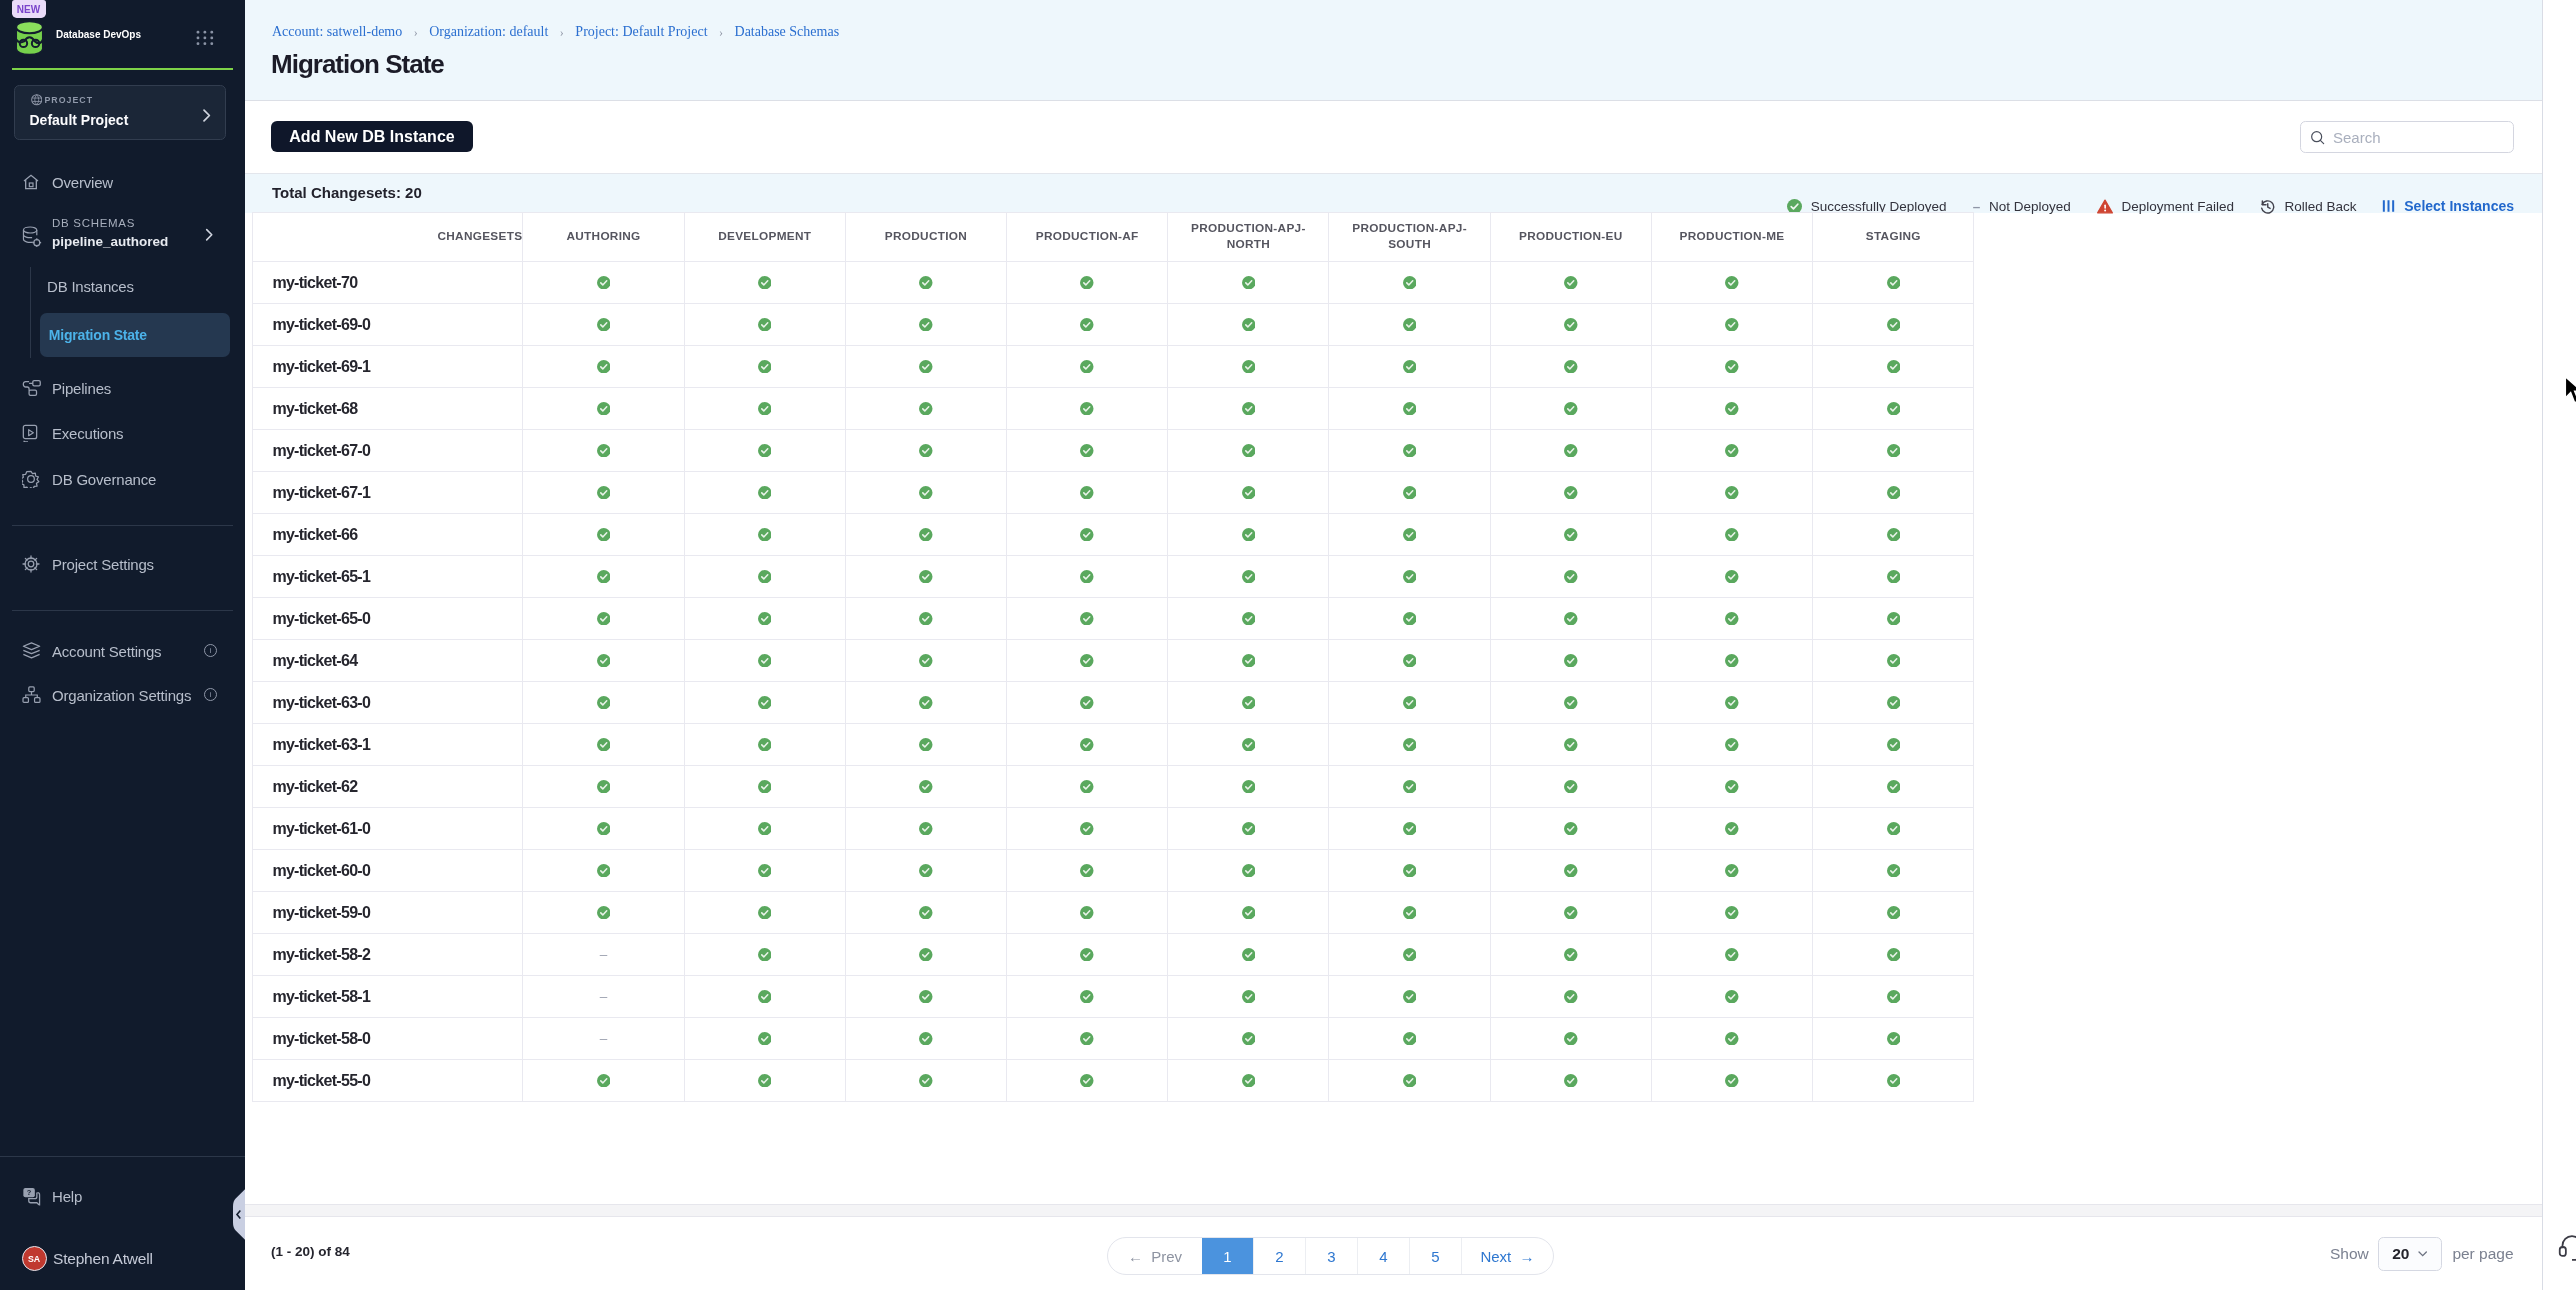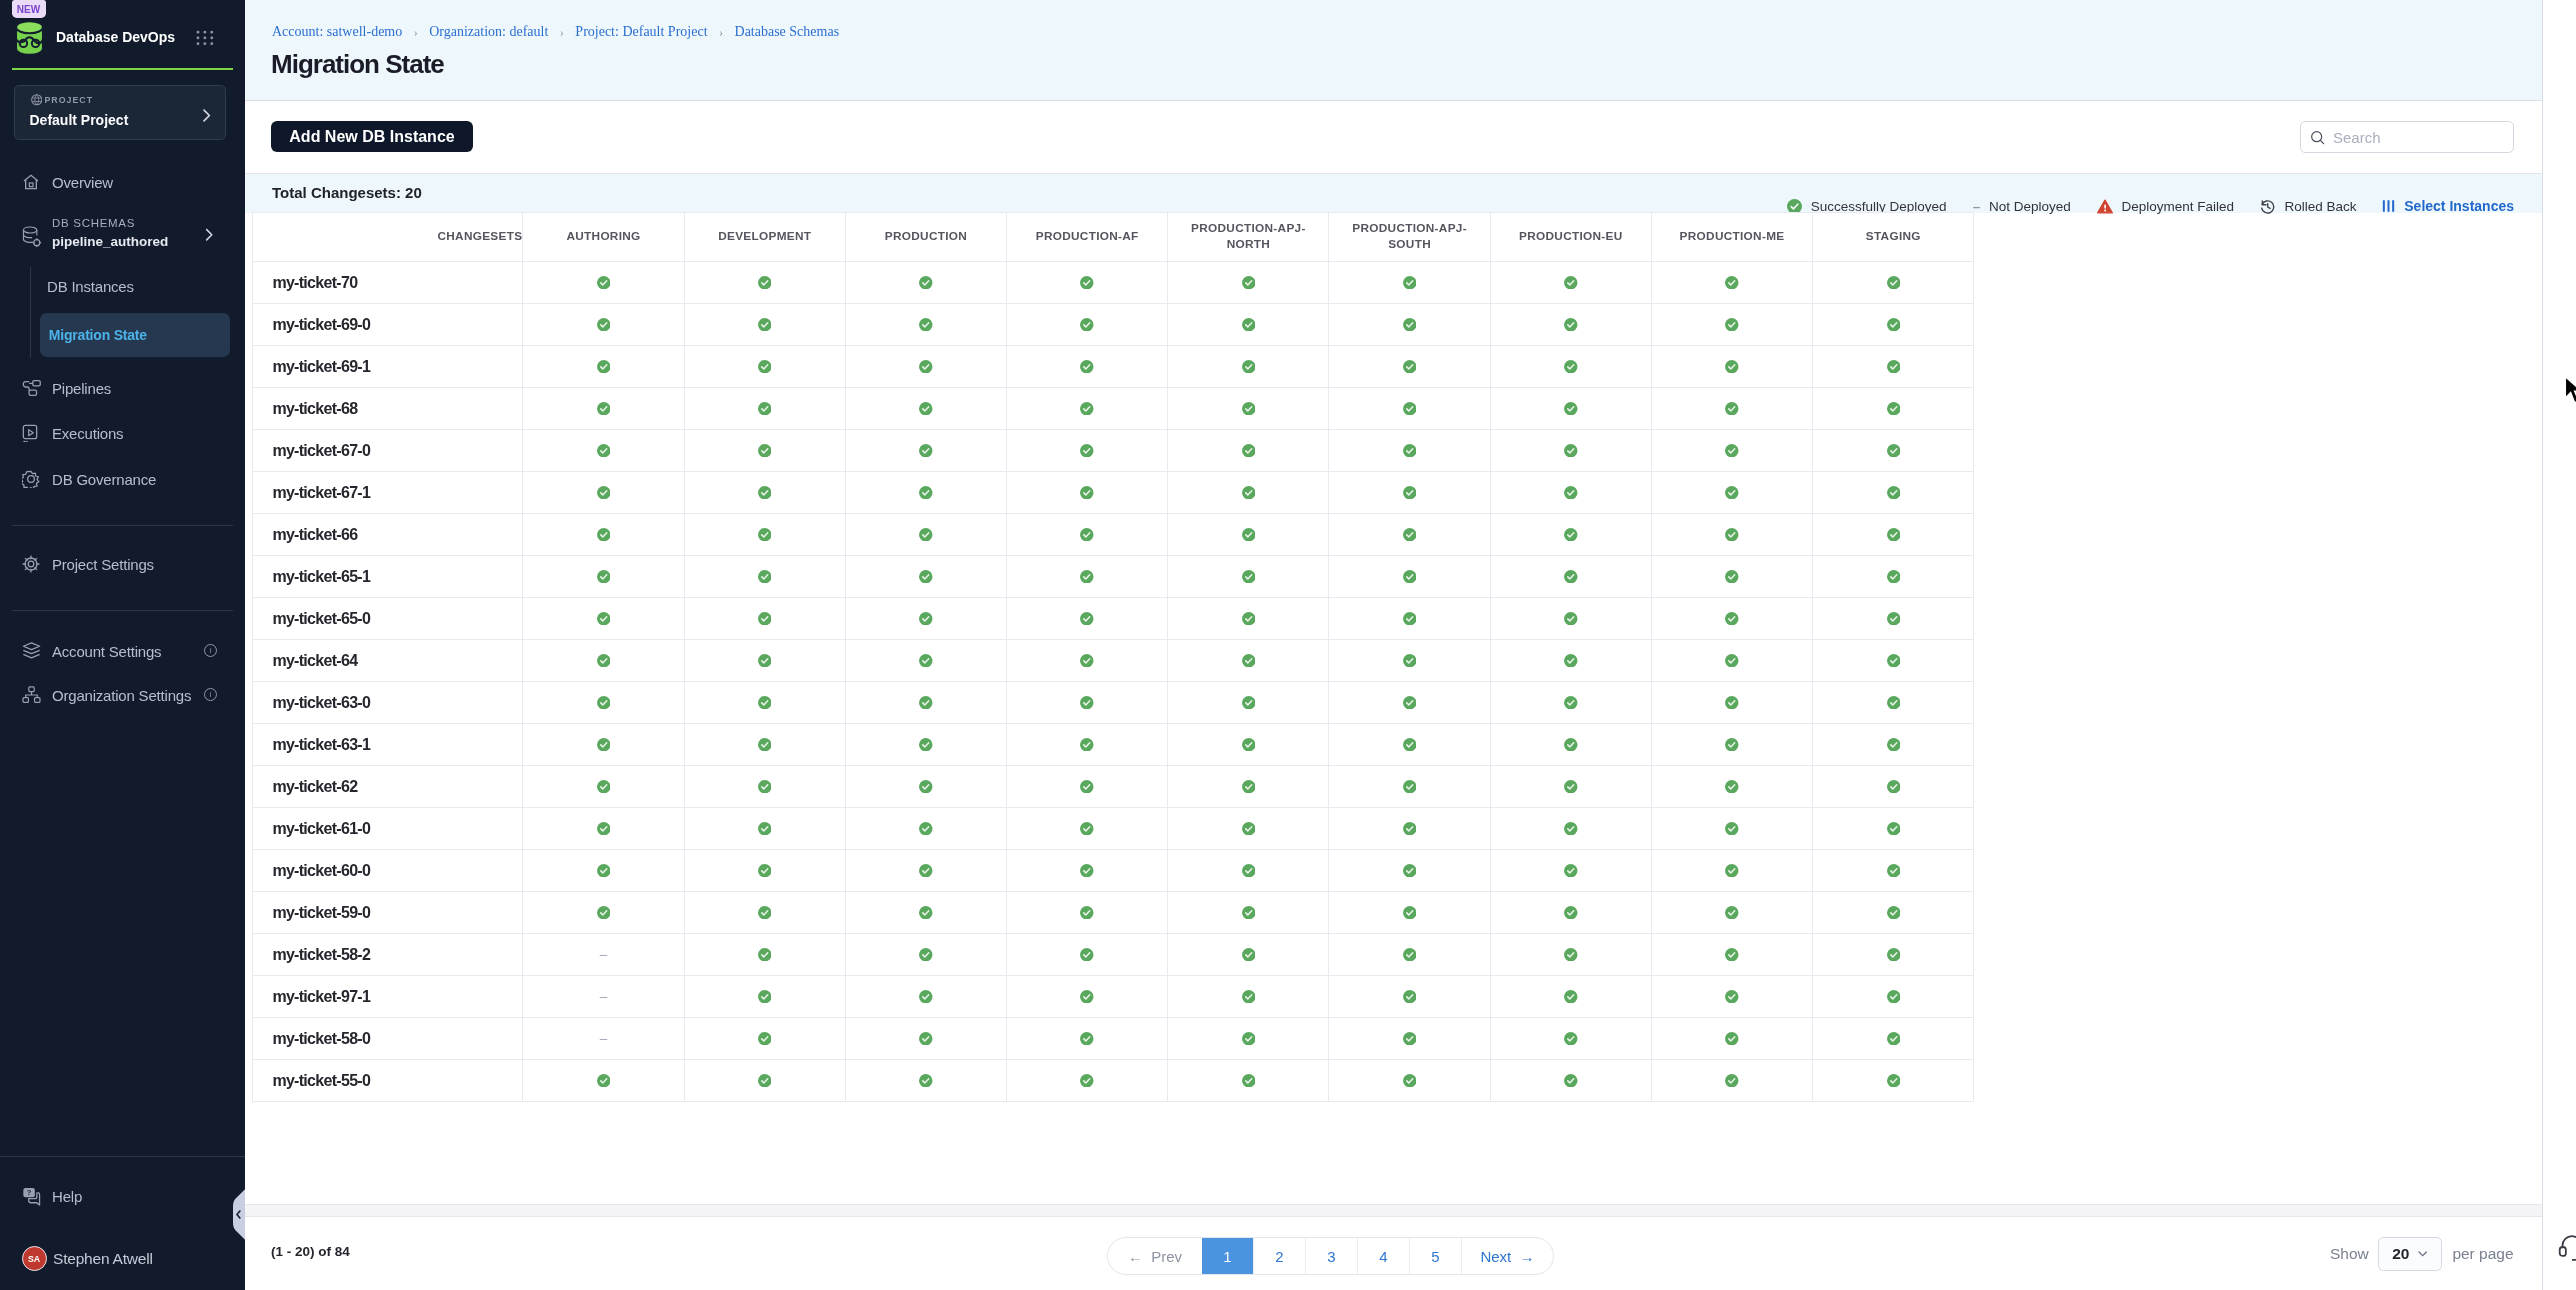--- a/index.html
+++ b/index.html
@@ -13,7 +13,7 @@
     background:#eadcf9; color:#7a44cb; font-weight:bold; font-size:10px;
     border-radius:2.7px 2.7px 4.7px 4.7px; display:flex; align-items:center; justify-content:center; }
   .dbicon { position:absolute; left:12px; top:19px; }
-  .brand { position:absolute; left:56px; top:29px; font-size:14px; font-weight:bold; color:#fff; }
+  .brand { position:absolute; left:56px; top:29px; font-size:10px; font-weight:bold; color:#fff; }
   .gridicon { position:absolute; left:196px; top:30px; }
   .greenline { position:absolute; left:12px; top:68px; width:221px; height:2px; background:#7ed348; }
   .projbox { position:absolute; left:13.5px; top:85px; width:212px; height:55px;

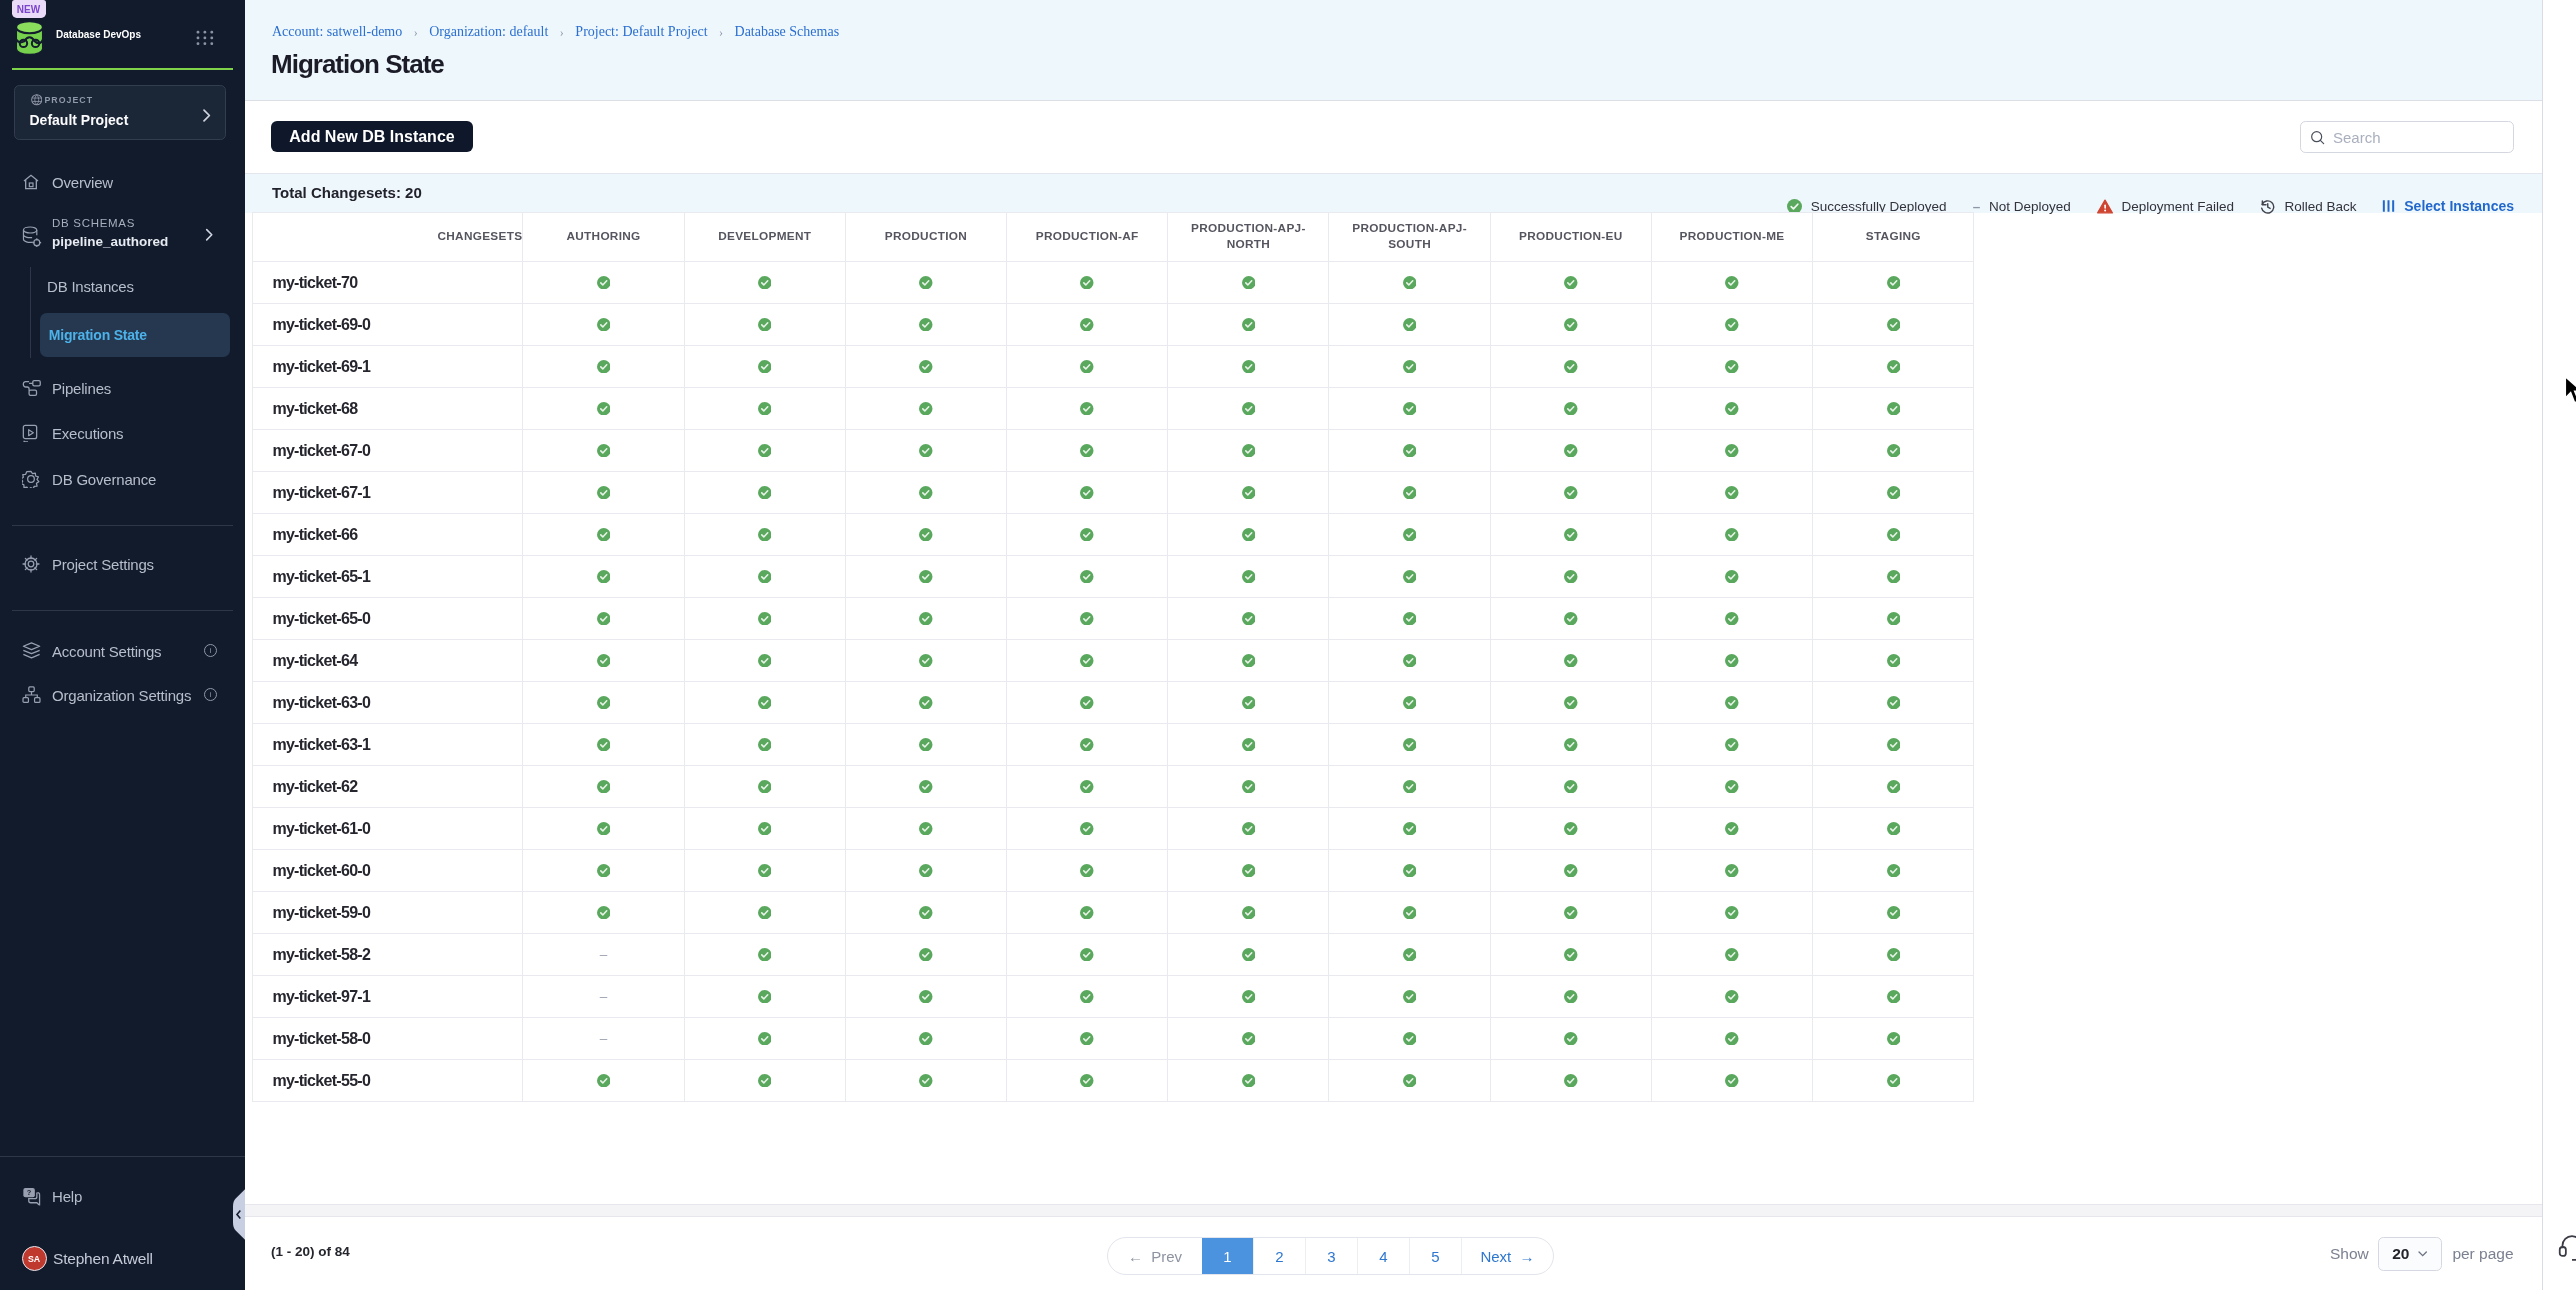--- a/index.html
+++ b/index.html
@@ -957,7 +957,7 @@
             </svg></td>
         </tr>
 <tr>
-          <td>my-ticket-97-1</td>
+          <td>my-ticket-58-1</td>
           <td><span class="dash">–</span></td>
           <td><svg class="gcheck" width="13.5" height="13.5" viewBox="0 0 20 20">
               <circle cx="10" cy="10" r="10" fill="#5aa85e"></circle>

